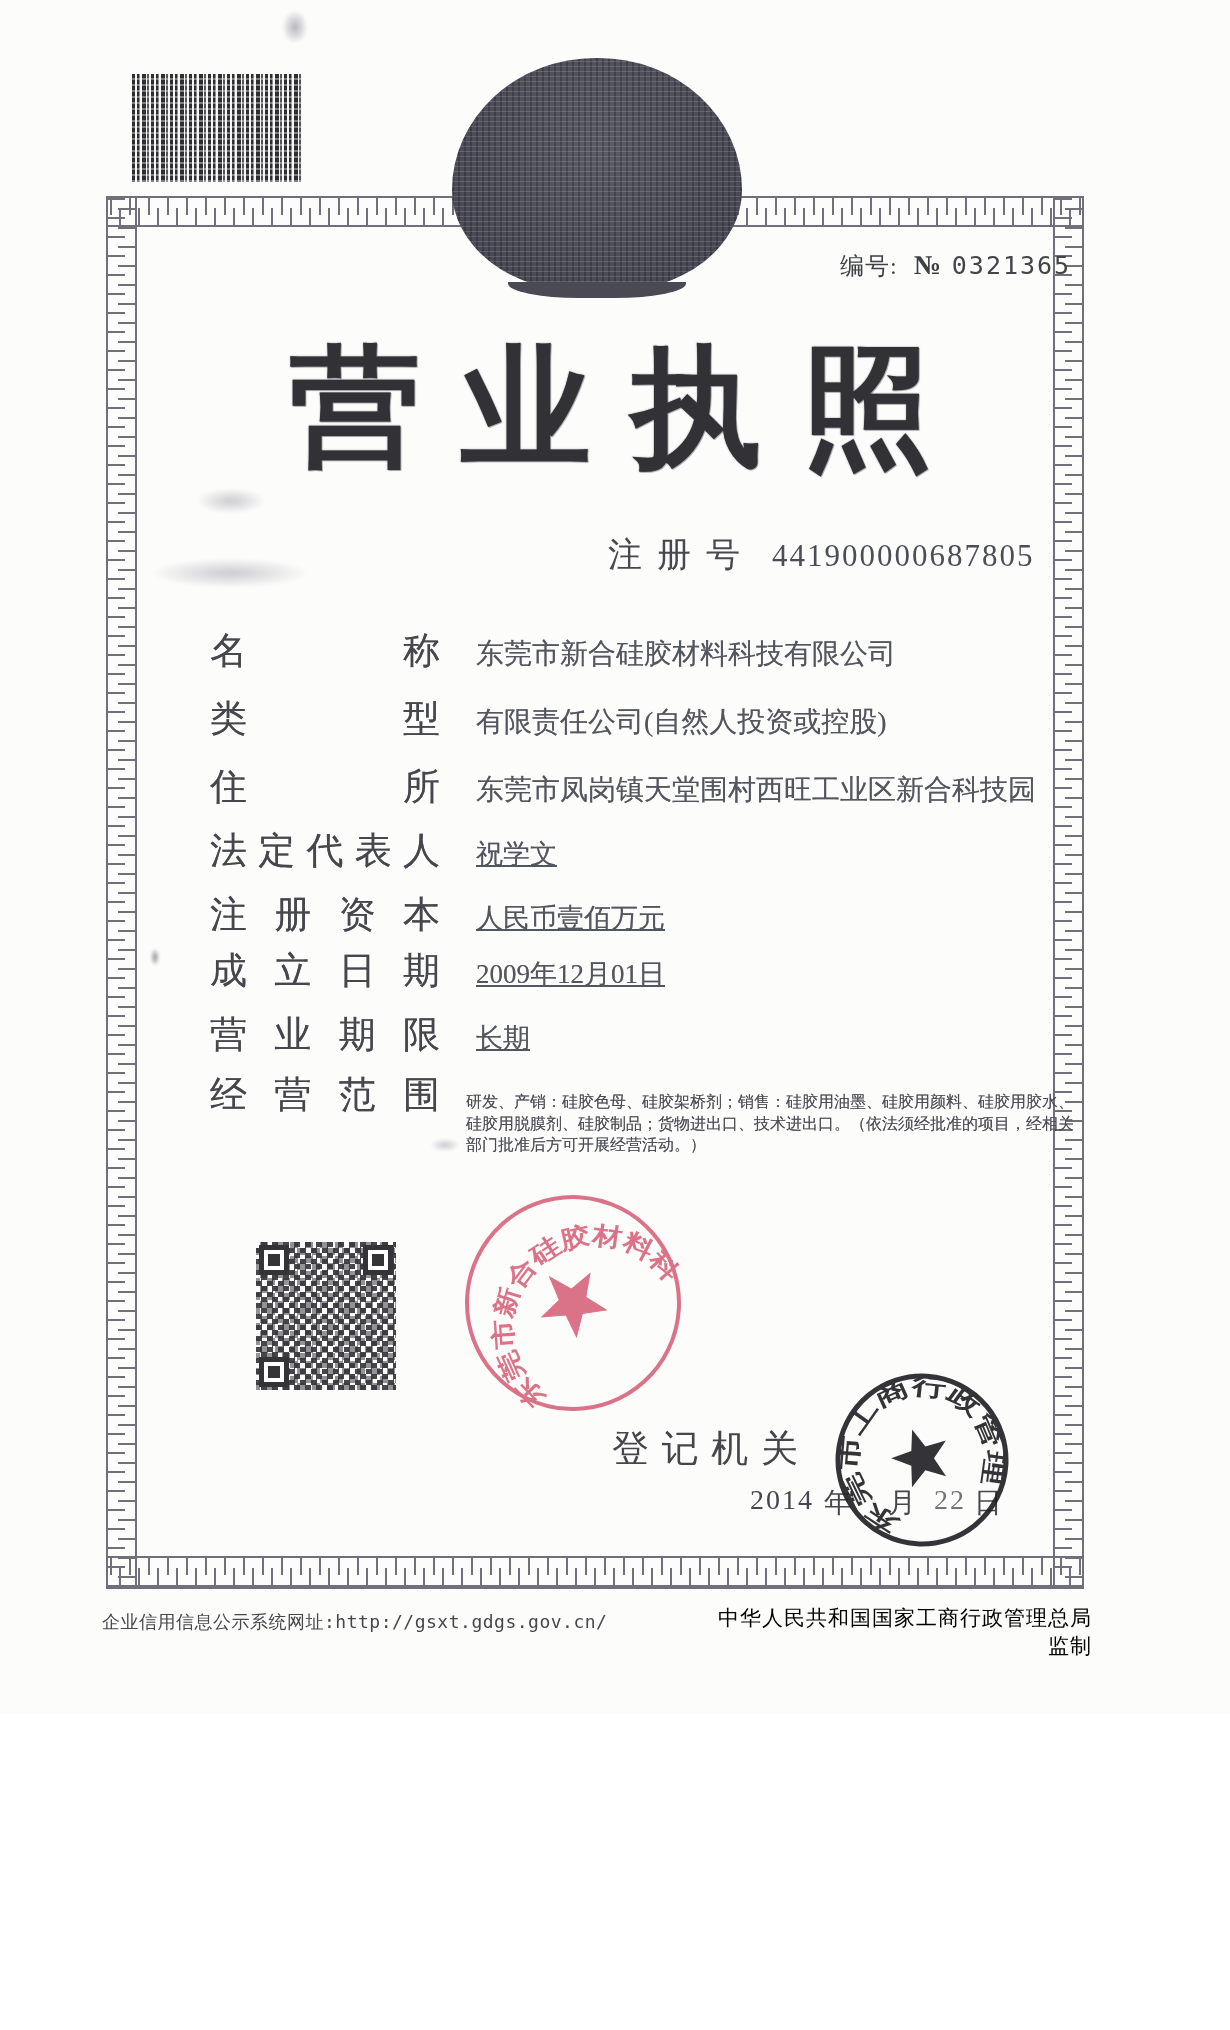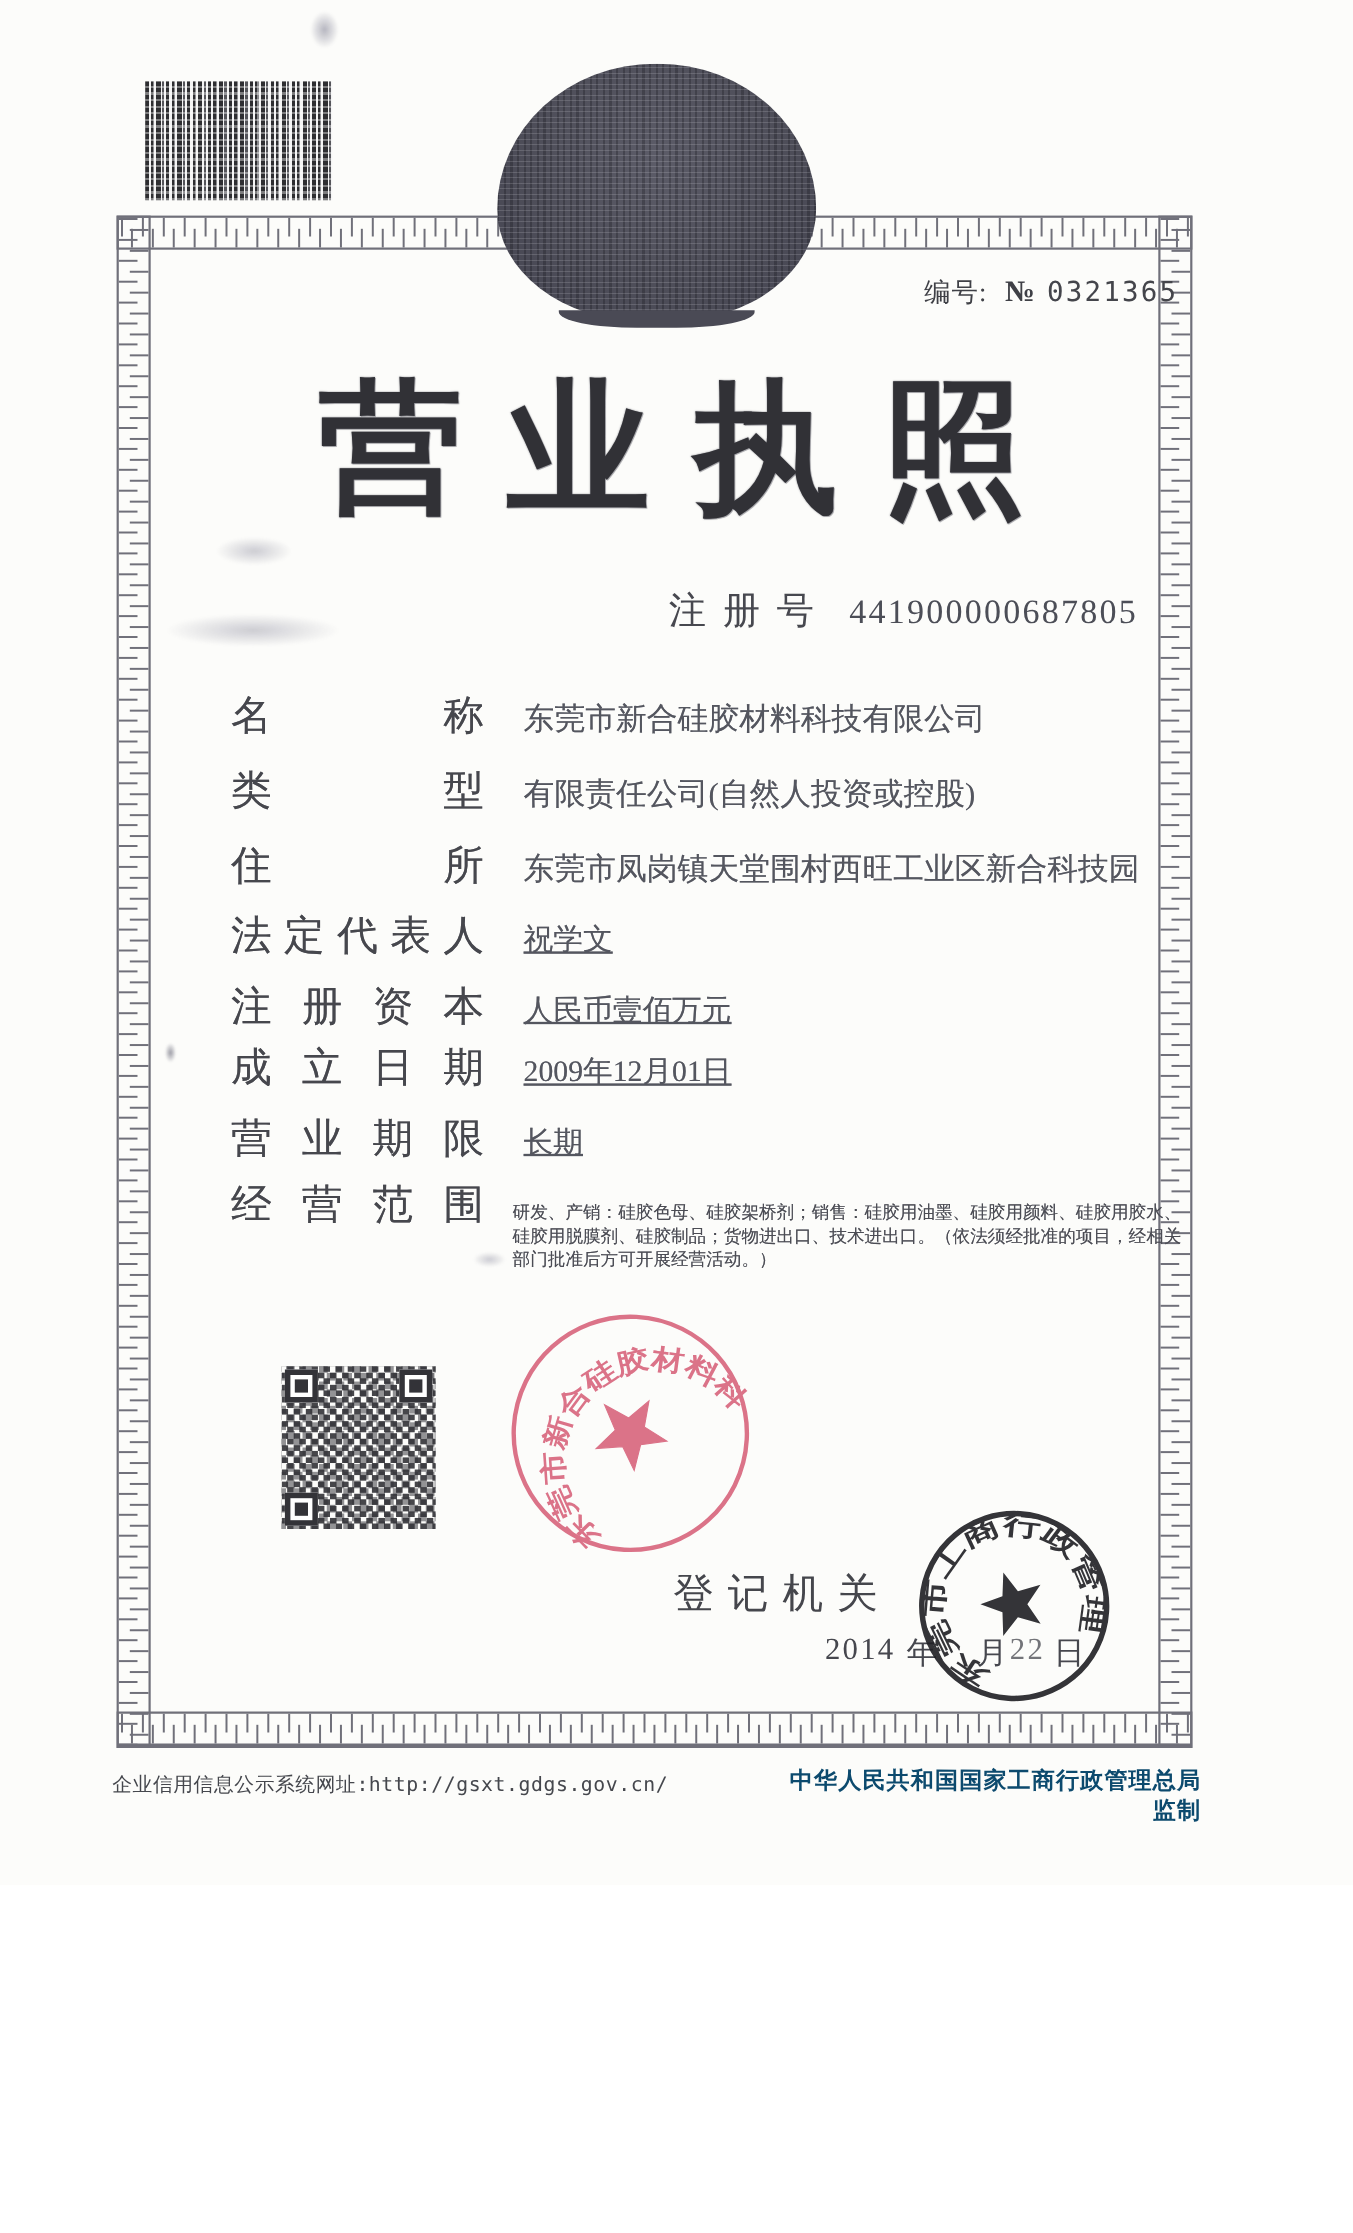--- a/index.html
+++ b/index.html
@@ -87,7 +87,7 @@
   .dateline{position:absolute;left:750px;top:1484px;z-index:3;display:flex;align-items:flex-start;
     font-size:28px;color:#46474e;letter-spacing:2px;}
   .dateline .g1{width:34px;}
-  .dateline .day{opacity:.75;}
+  .dateline .day{opacity:.75;margin-left:16px;}
 
   
   .footer-left{position:absolute;left:102px;top:1610px;z-index:3;font-size:18px;color:#45474d;

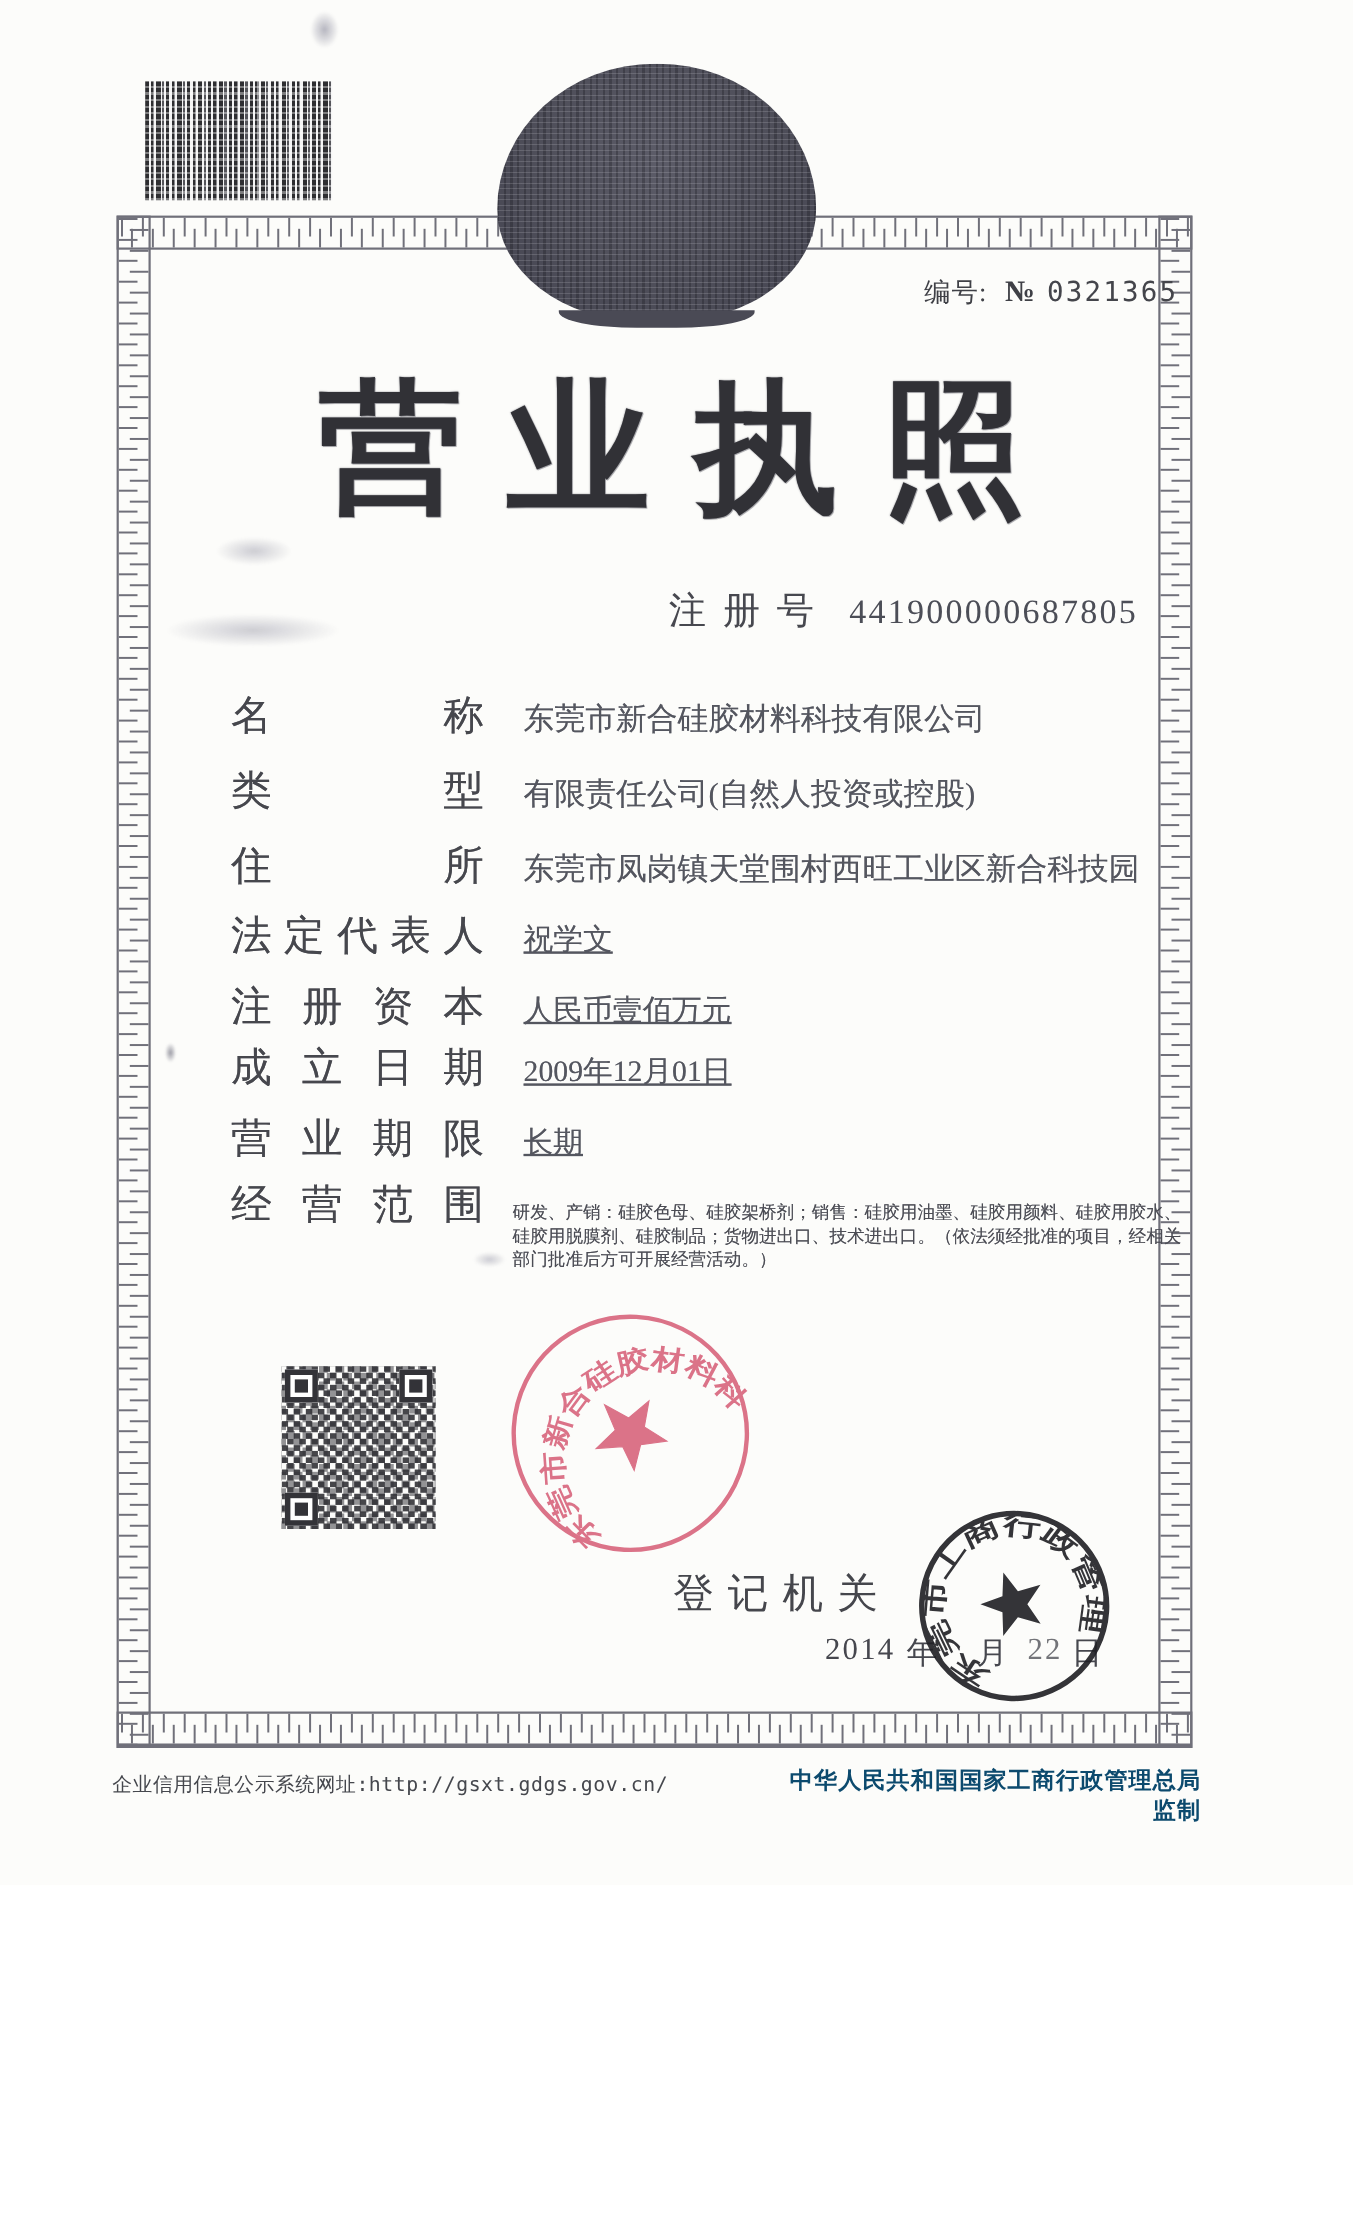--- a/index.html
+++ b/index.html
@@ -93,7 +93,7 @@
   .footer-left{position:absolute;left:102px;top:1610px;z-index:3;font-size:18px;color:#45474d;
     font-family:"DejaVu Sans Mono", monospace;letter-spacing:.5px;}
   .footer-right{position:absolute;left:712px;top:1604px;width:380px;z-index:3;font-size:21px;
-    color:#0c4a6e;letter-spacing:1px;font-weight:700;text-align:right;}
+    color:#000000;letter-spacing:1px;font-weight:400;text-align:right;}
 
   
   .smudge{position:absolute;z-index:2;filter:blur(1px);

